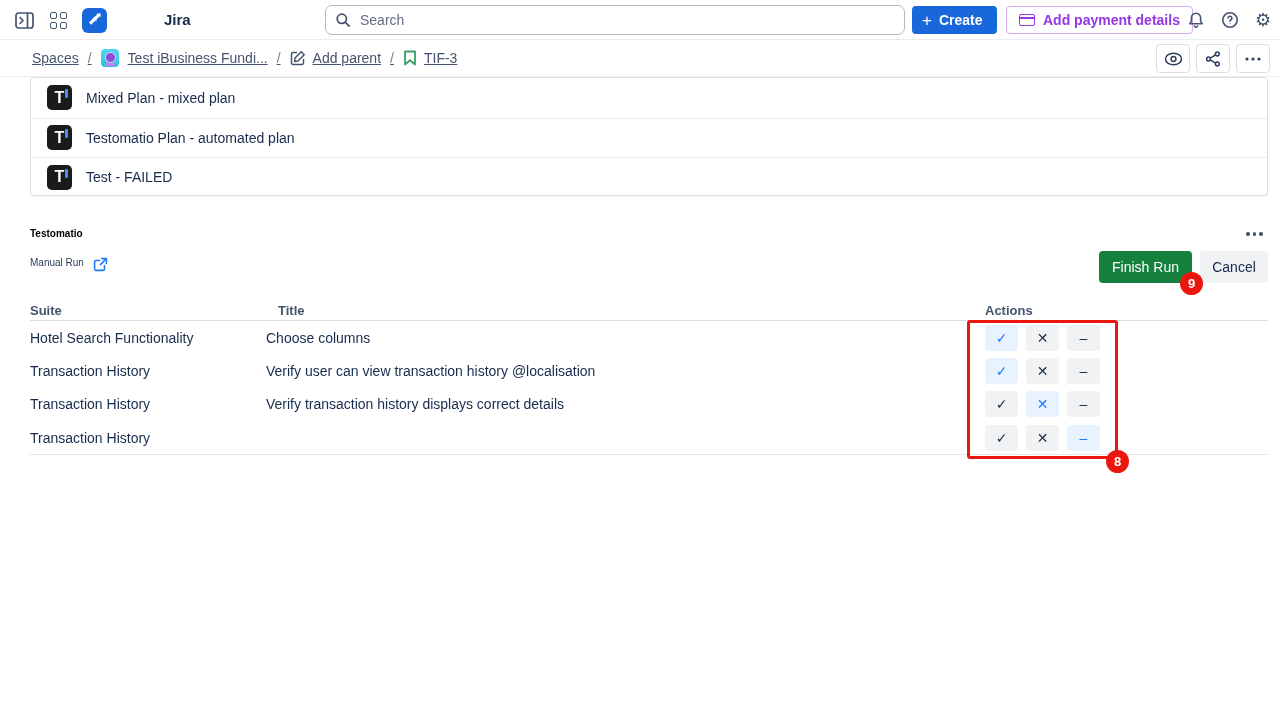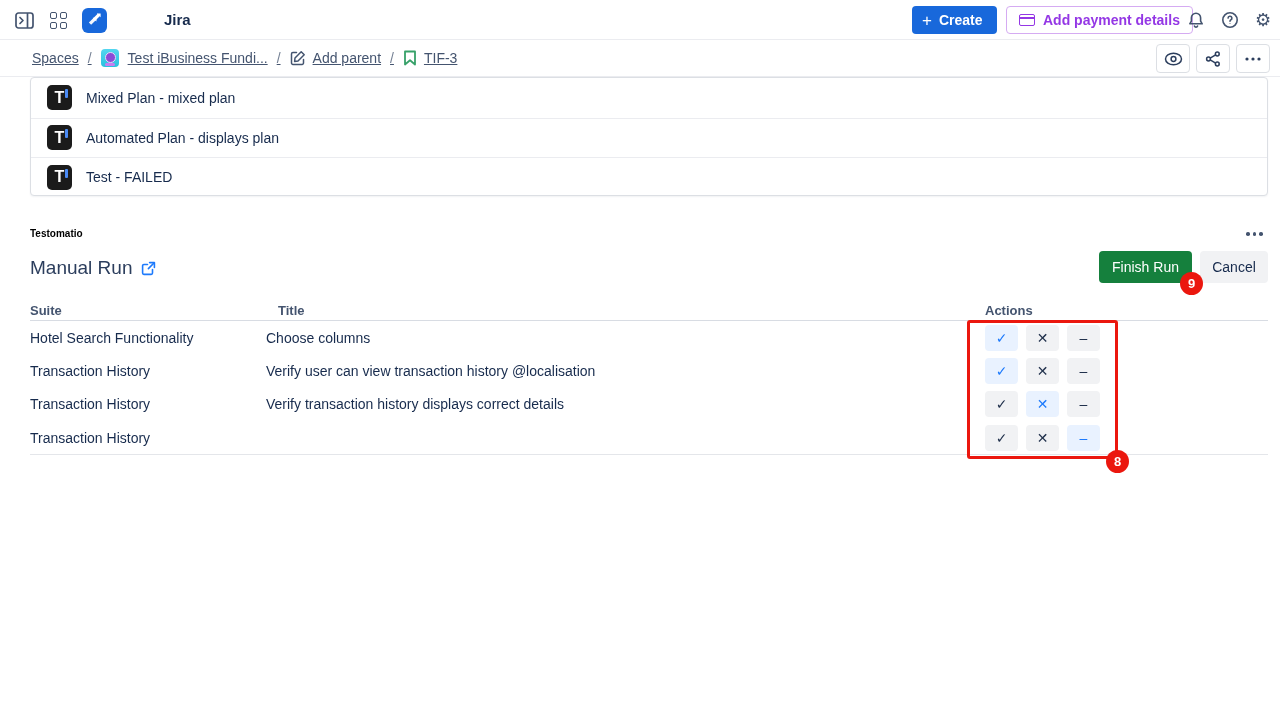--- a/index.html
+++ b/index.html
@@ -130,6 +130,15 @@
   </div>
   <div class="jira-title">Jira</div>
 
+  <div class="search-wrap">
+    <span class="search-icon">
+      <svg width="16" height="16" viewBox="0 0 16 16" fill="none" stroke="#44546F" stroke-width="1.7">
+        <circle cx="6.8" cy="6.8" r="4.6"></circle>
+          <line x1="10.4" y1="10.4" x2="14.2" y2="14.2" stroke-linecap="round"></line>
+      </svg>
+    </span>
+    <input class="search-input" type="text" placeholder="Search" style="">
+  </div>
 
   <button class="create-btn">
     <span class="create-plus">+</span>

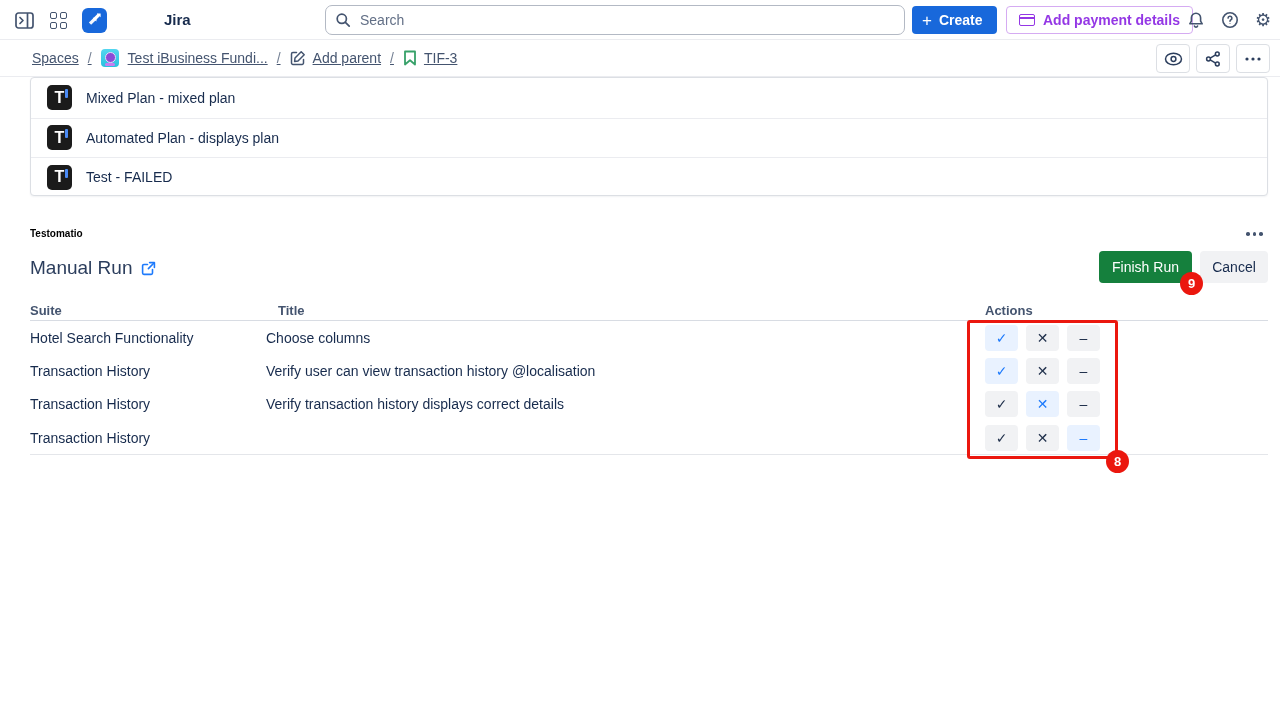--- a/index.html
+++ b/index.html
@@ -226,7 +226,7 @@
 
   <div class="plan-row">
     <span class="tm-logo">T</span>
-    <span class="plan-label">Automated Plan - displays plan</span>
+    <span class="plan-label">Testomatio Plan - automated plan</span>
   </div>
 
   <div class="plan-row">

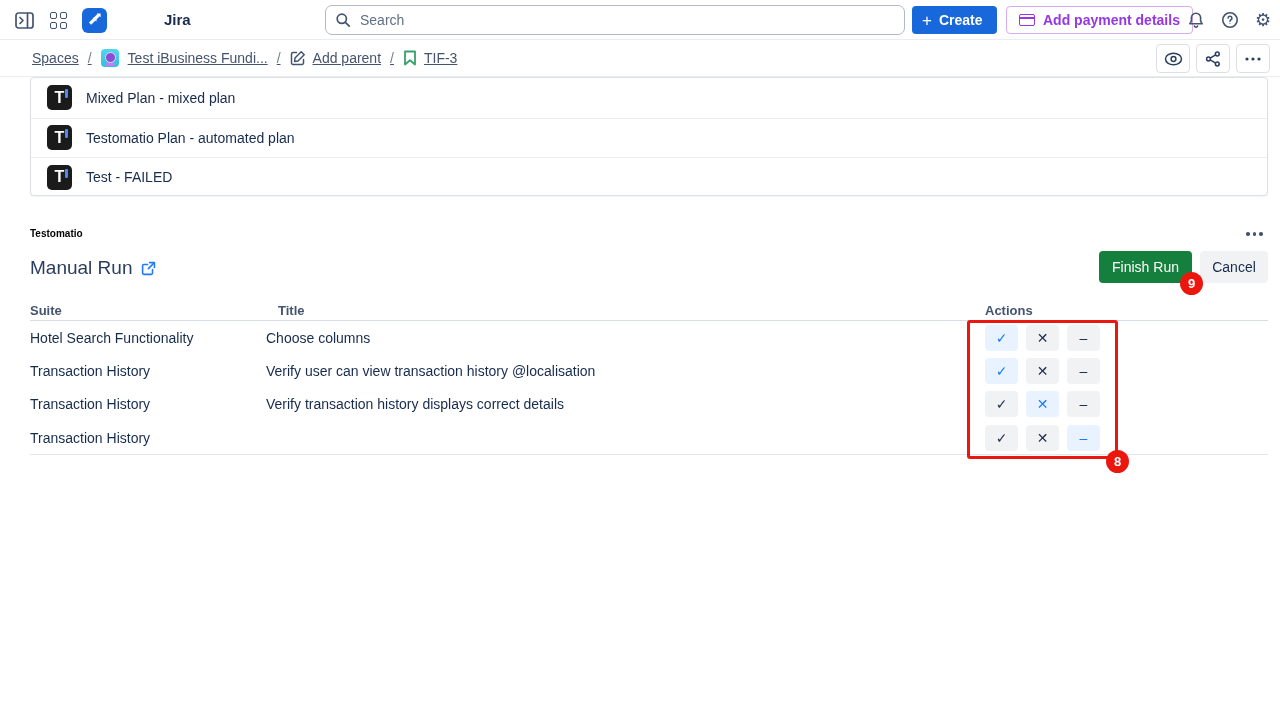--- a/index.html
+++ b/index.html
@@ -70,8 +70,8 @@
   .section-title { position:absolute; left:30px; top:228px; font-size:10px; font-weight:700; color:#000000;}
   .section-more { position:absolute; left:1246px; top:232px; display:flex; gap:3px; cursor:pointer;}
   .section-more i { width:3.5px; height:3.5px; border-radius:50%; background:#44546F; display:block;}
-  .manual-run { position:absolute; left:30px; top:257px; font-size:19px; color:#2C3E5D;
-    display:flex; align-items:center; gap:9px;}
+  .manual-run { position:absolute; left:30px; top:257px; font-size:10px; color:#2C3E5D;
+    display:flex; align-items:flex-start; gap:9px;}
   .ext-link { cursor:pointer; display:flex; }
   .finish-btn { position:absolute; left:1099px; top:251px; width:93px; height:32px; background:#15803d;
     color:#fff; border:none; border-radius:4px; font-size:14px; font-weight:500; cursor:pointer; font-family:inherit;}

